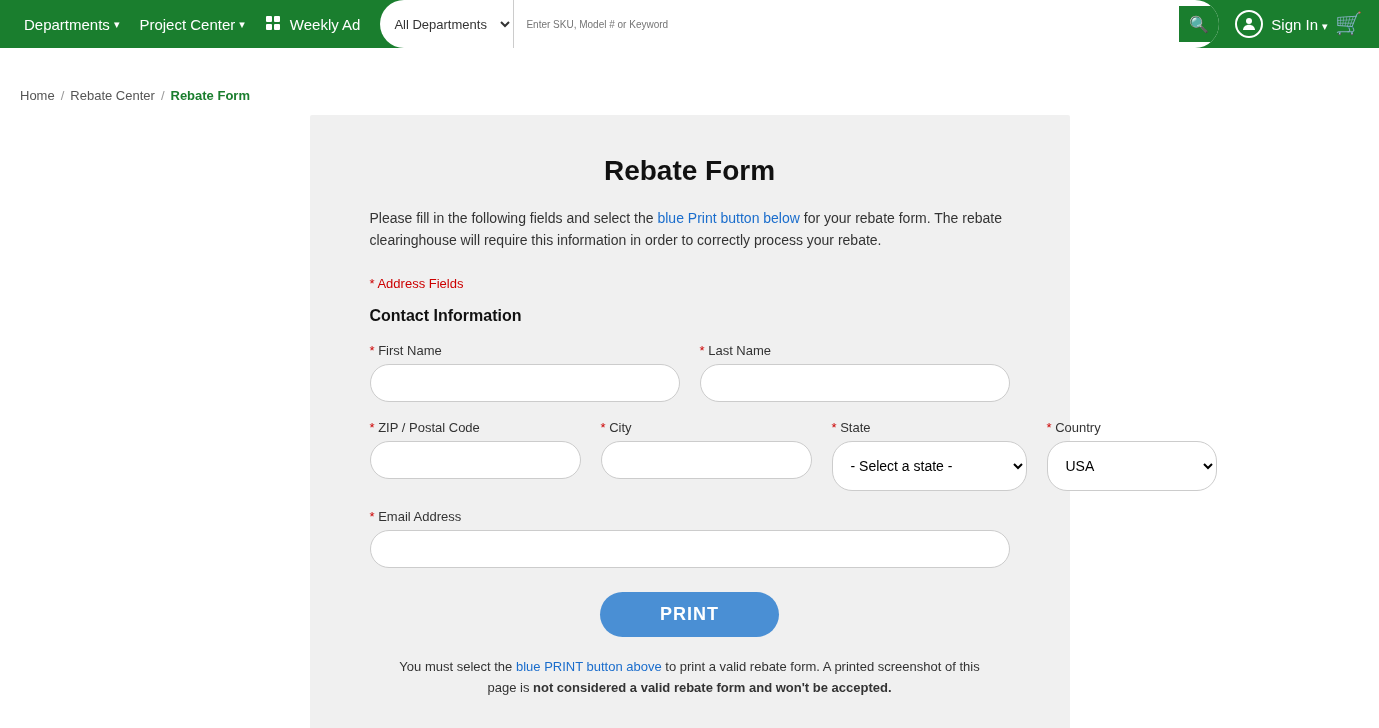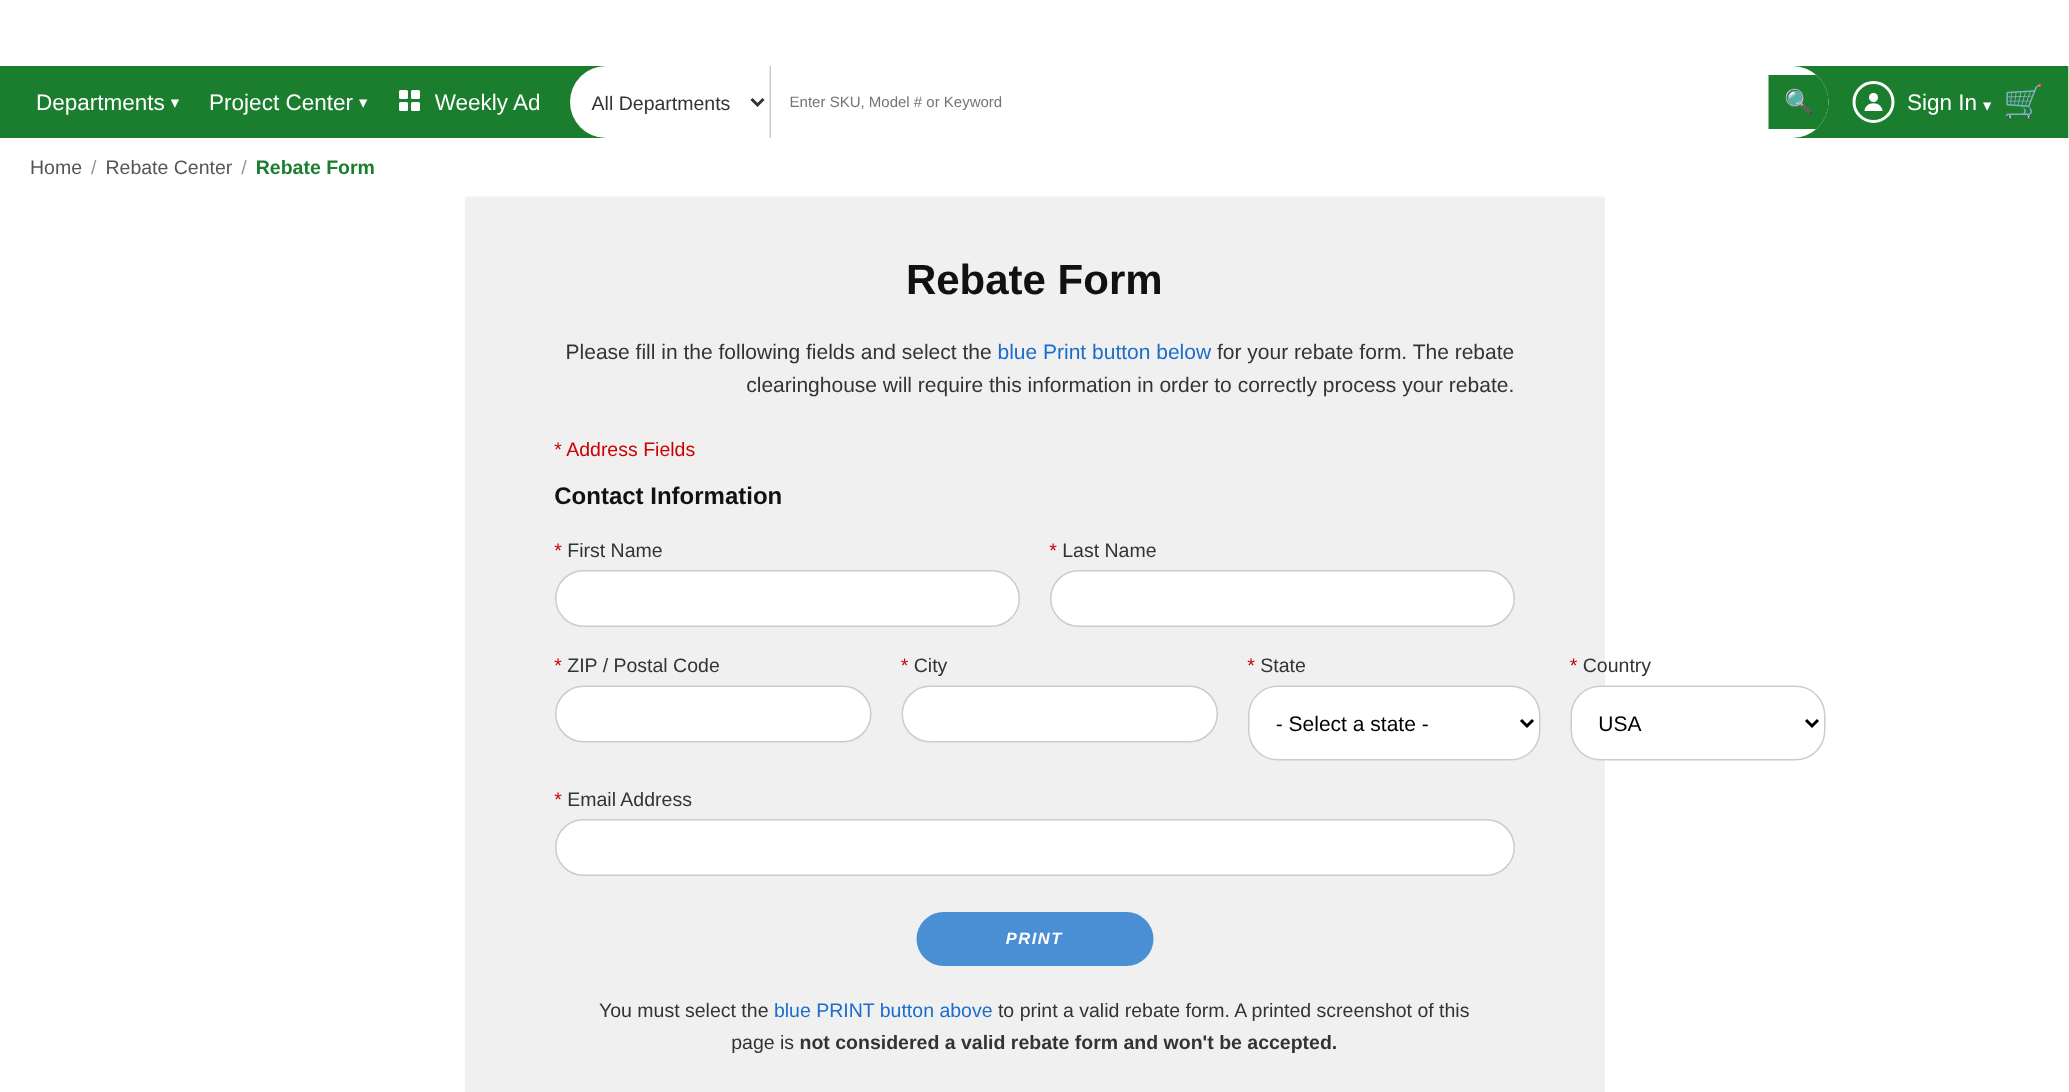--- a/index.html
+++ b/index.html
@@ -14,7 +14,6 @@
       padding: 0 16px;
       height: 48px;
       gap: 4px;
-      margin-top: 44px;
     }
     .header-nav-item {
       display: flex;

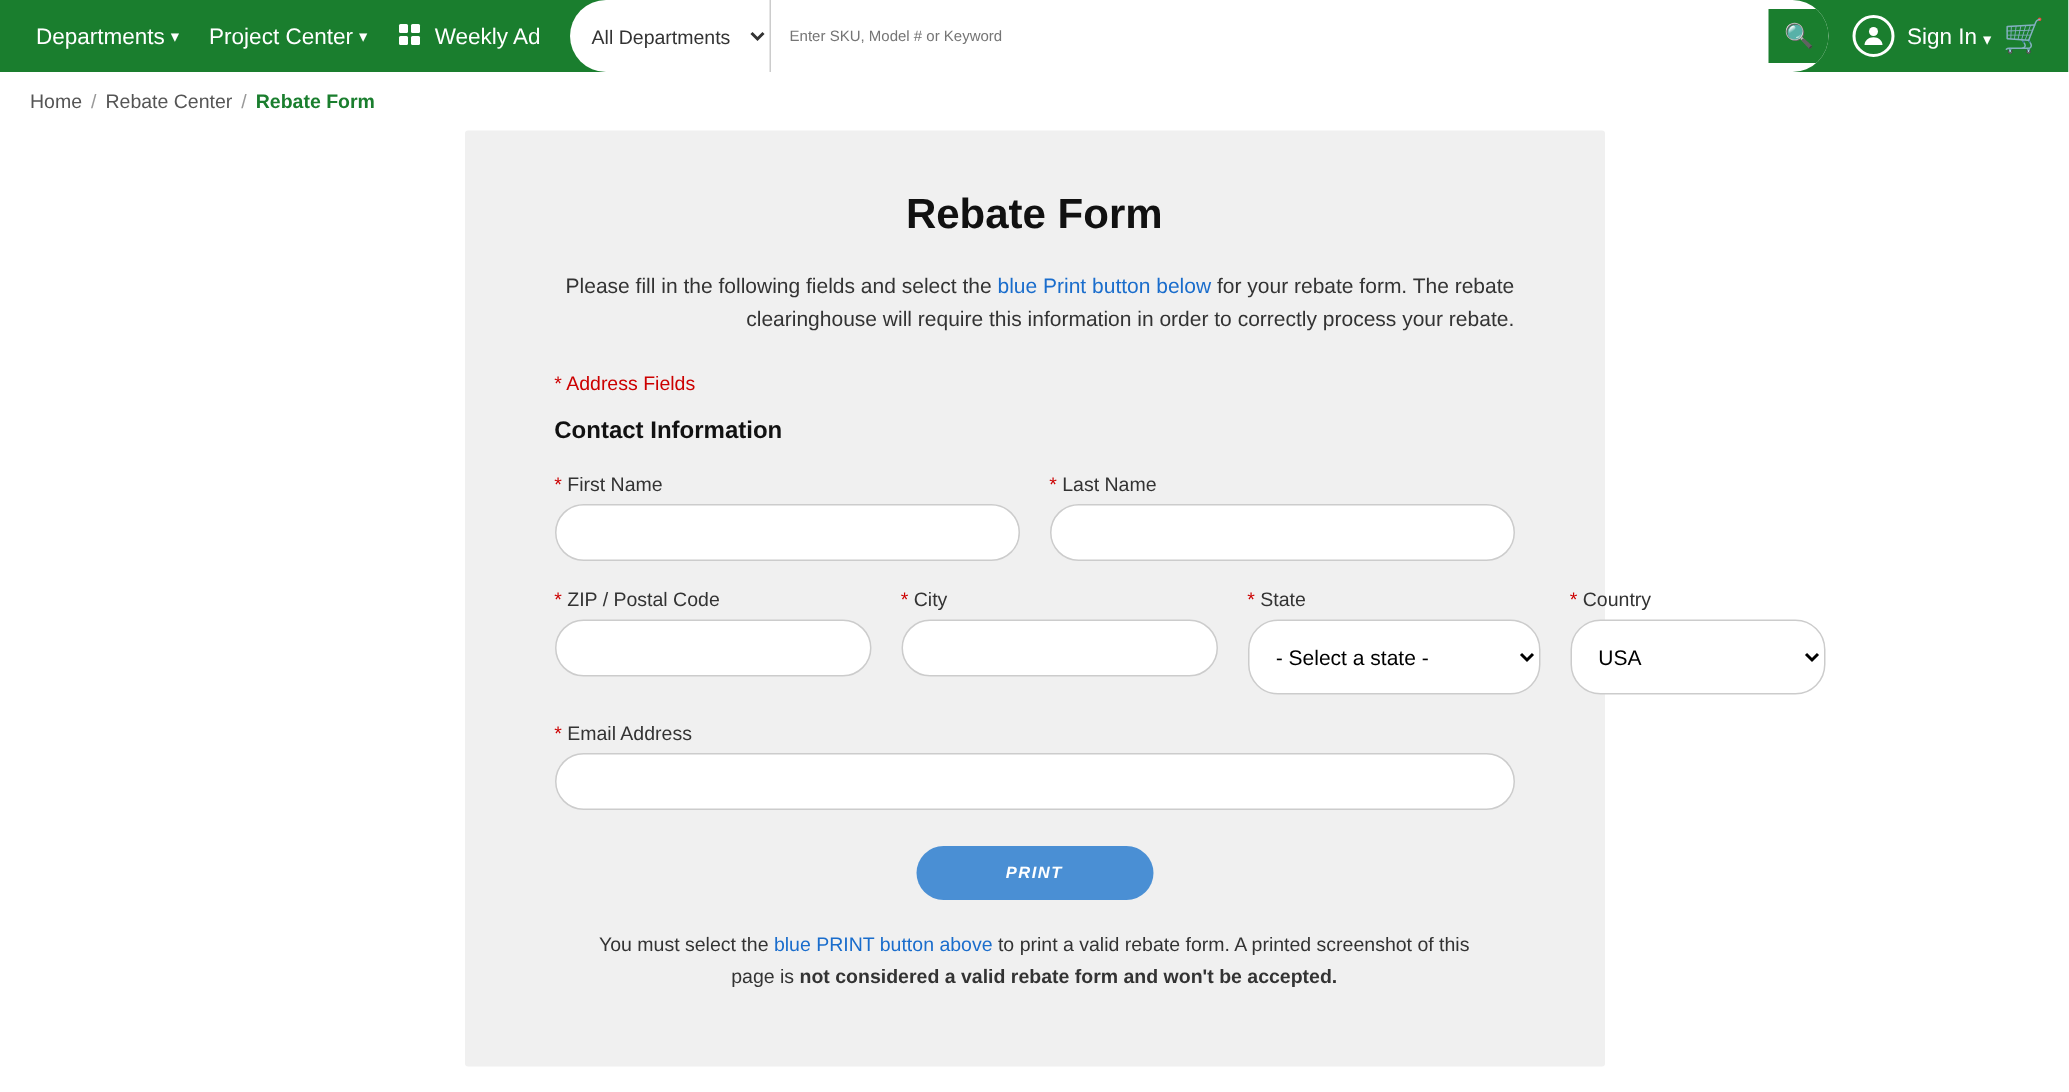--- a/index.html
+++ b/index.html
@@ -97,6 +97,7 @@
       display: flex;
       align-items: center;
       gap: 6px;
+      margin-top: 28px;
     }
     .breadcrumb a { color: #555; text-decoration: none; }
     .breadcrumb .current { color: #1a7e2e; font-weight: 600; }

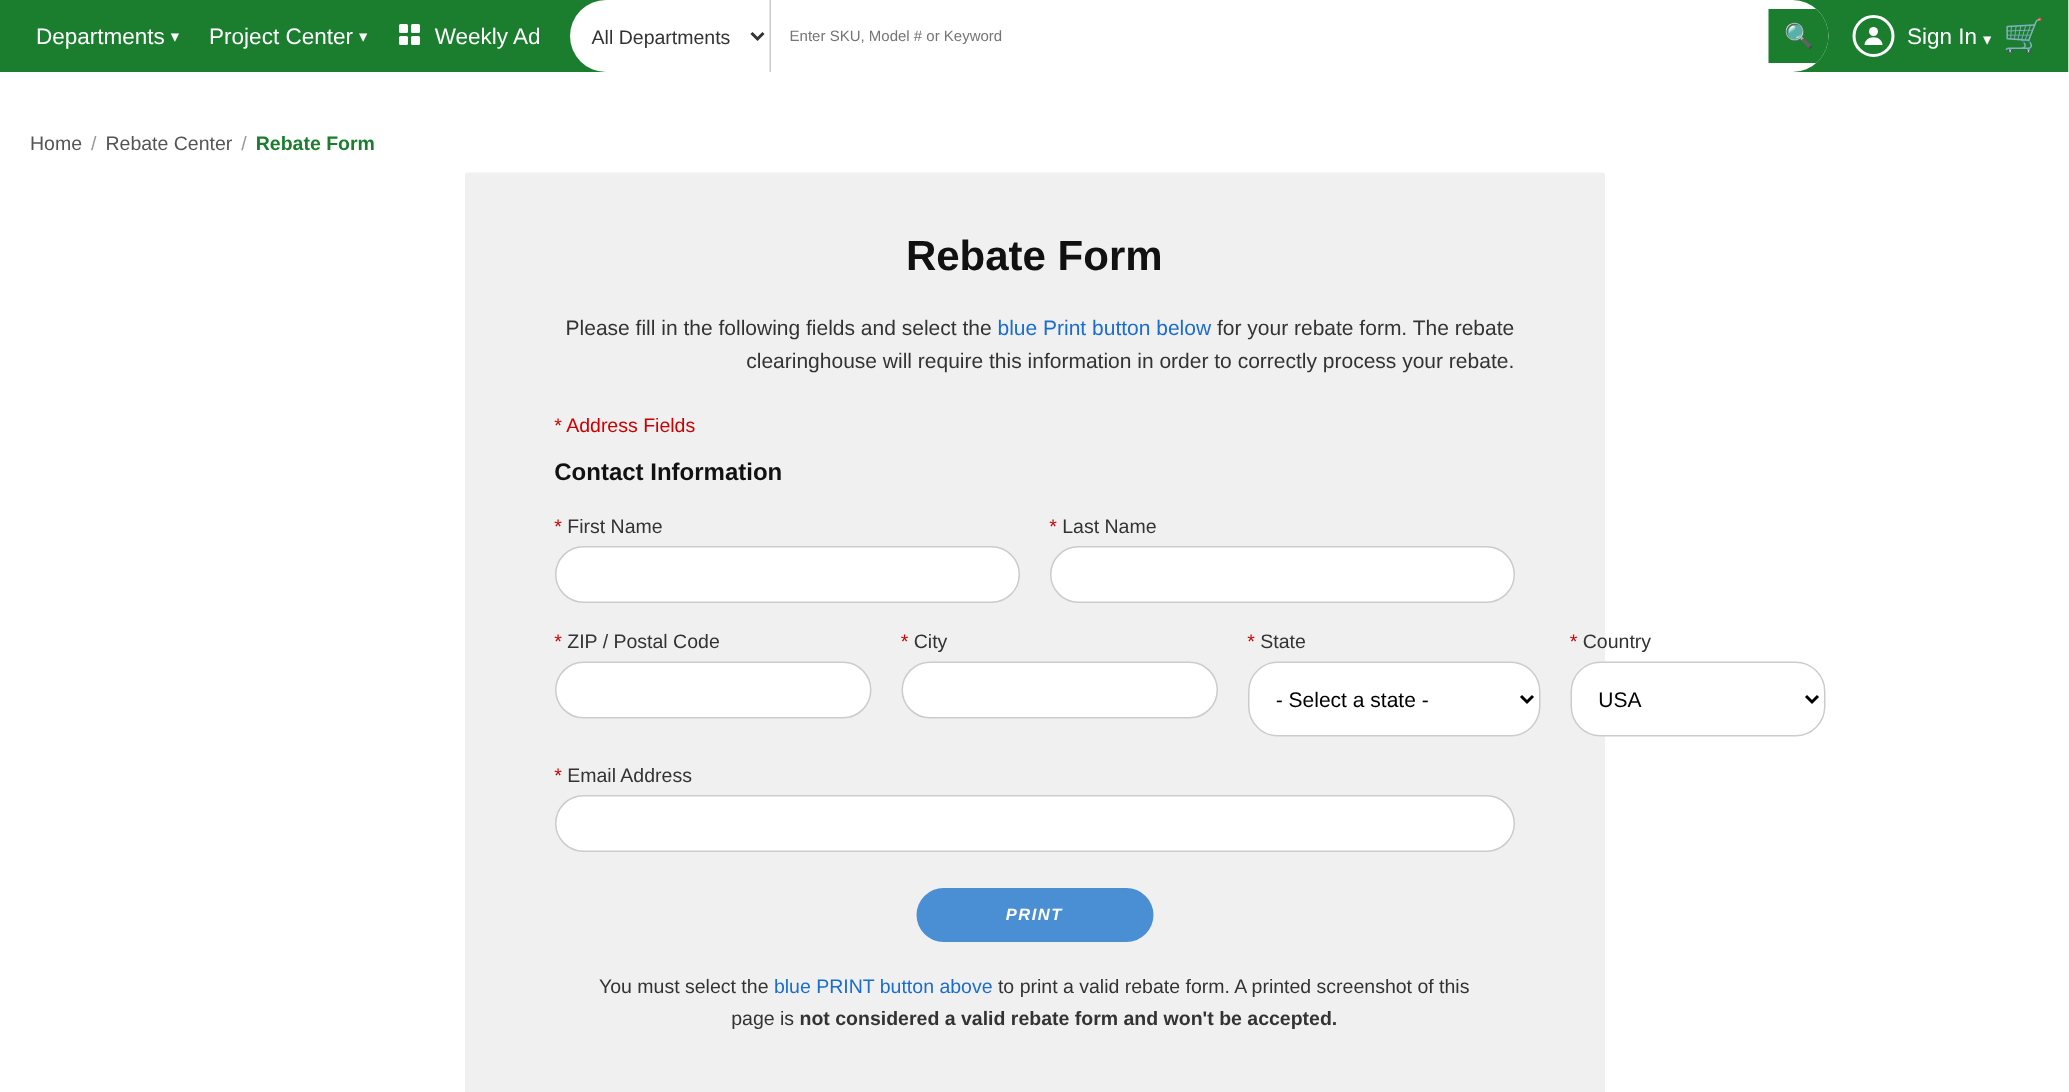--- a/index.html
+++ b/index.html
@@ -123,7 +123,7 @@
       margin-bottom: 20px;
     }
     .form-description {
-      text-align: right;
+      text-align: left;
       font-size: 14px;
       color: #333;
       line-height: 1.6;

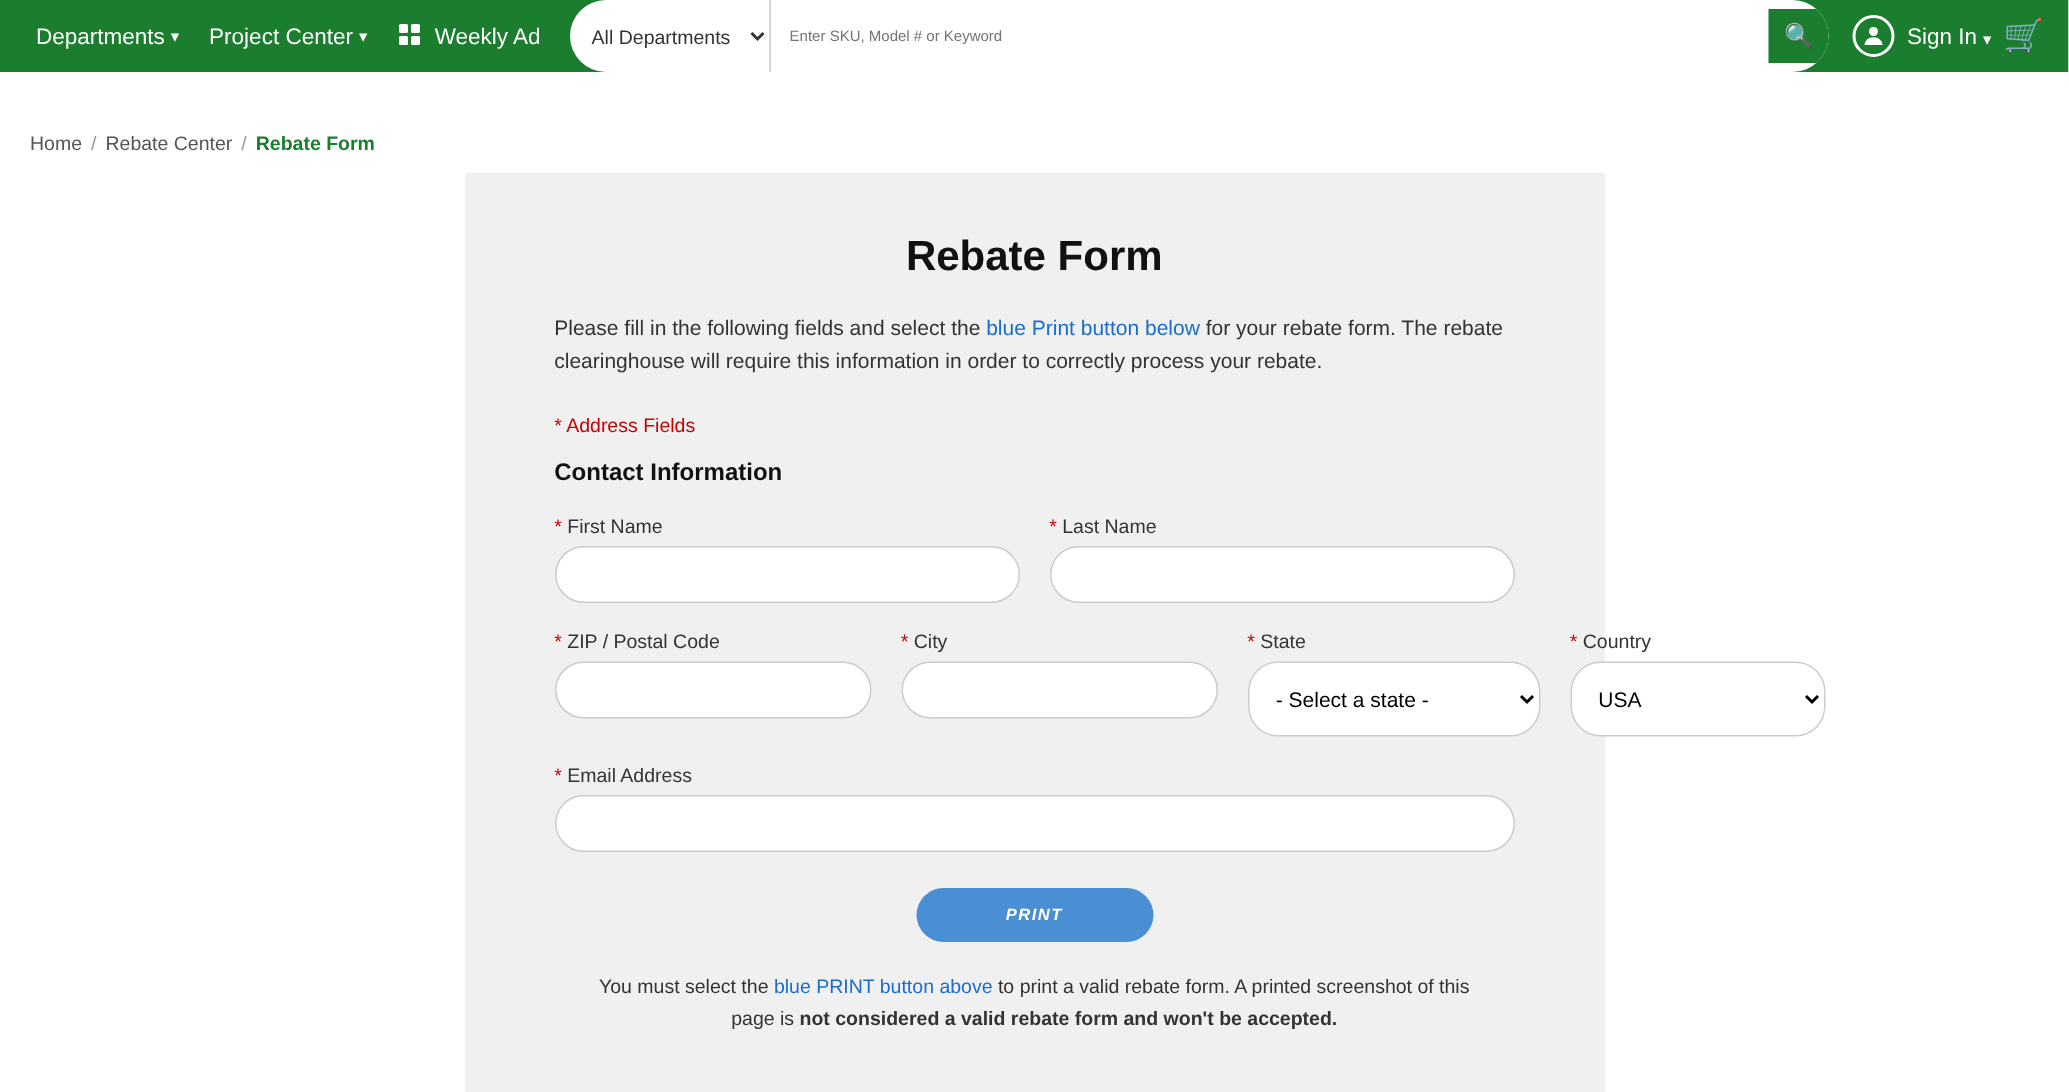--- a/index.html
+++ b/index.html
@@ -190,11 +190,10 @@
       border: none;
       border-radius: 24px;
       padding: 12px 60px;
-      font-size: 11px;
+      font-size: 18px;
       font-weight: 700;
       letter-spacing: 1px;
       cursor: pointer;
-      font-style: italic;
     }
 
     .print-note {

